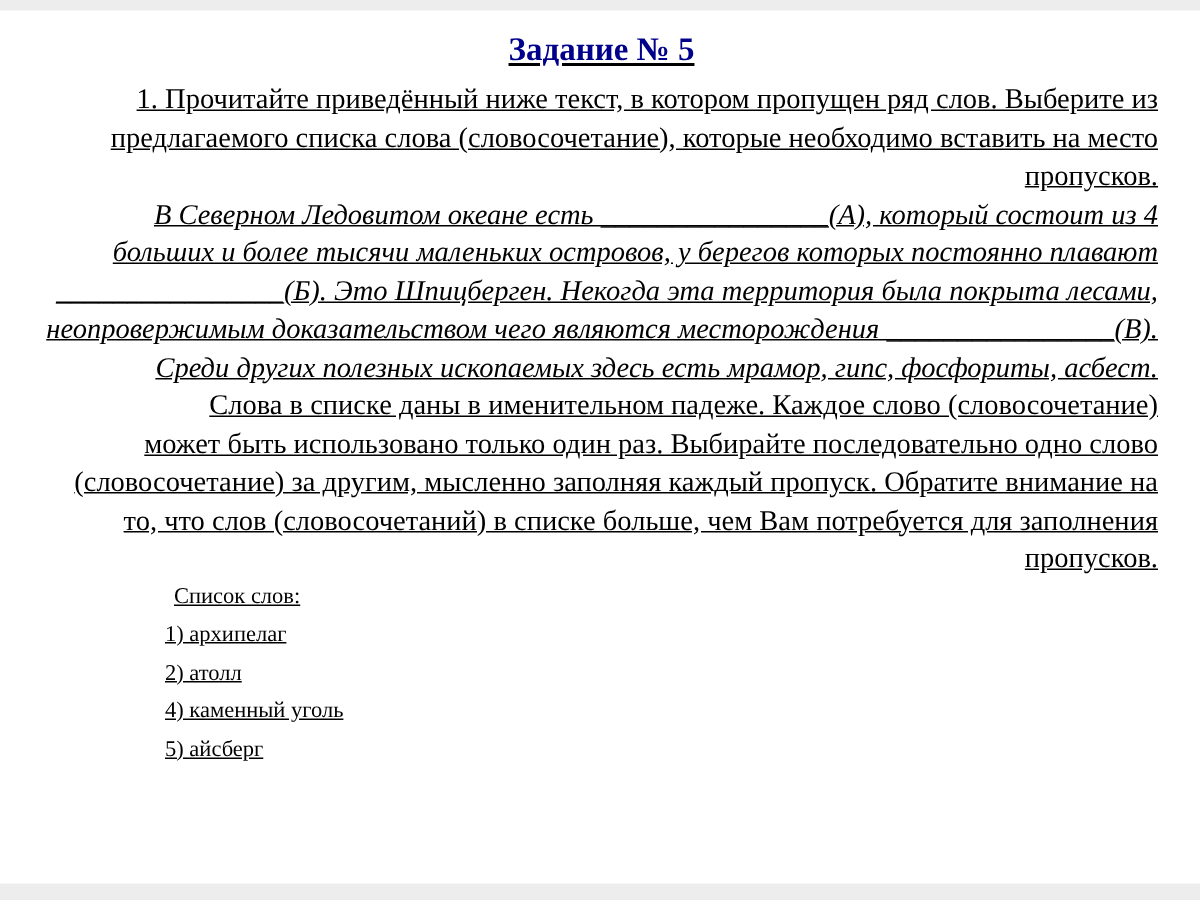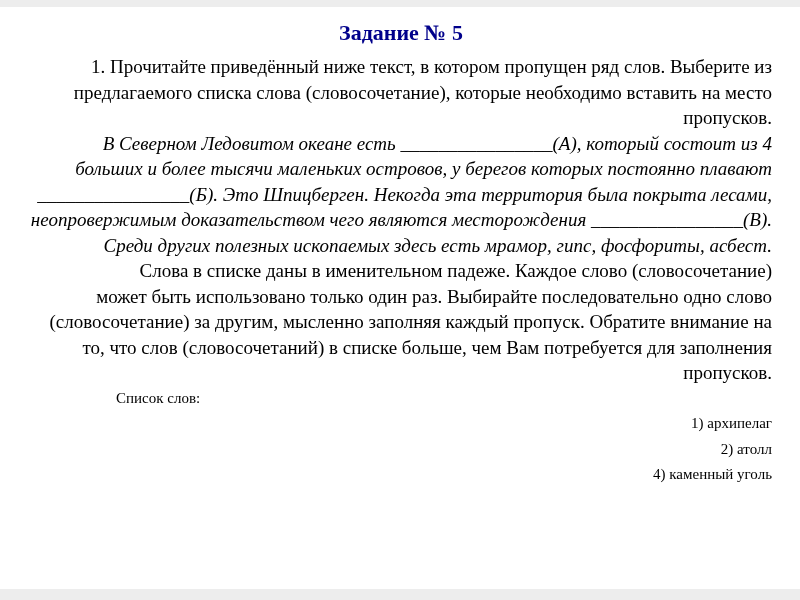--- a/index.html
+++ b/index.html
@@ -25,6 +25,7 @@
     .edge-bottom { bottom: 0; height: 11px; }
     .slide {
       padding: 12px 28px 0 30px;
+      text-decoration: underline;
     }
     .title {
       text-align: center;

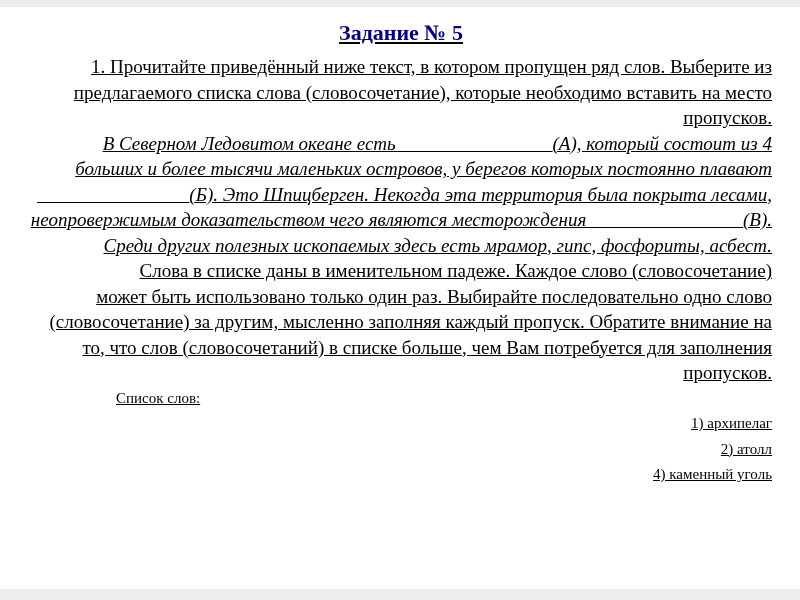--- a/index.html
+++ b/index.html
@@ -63,7 +63,6 @@
     }
     .word-list-item {
       padding-left: 0;
-      text-align: right;
     }
   </style>
 </head>

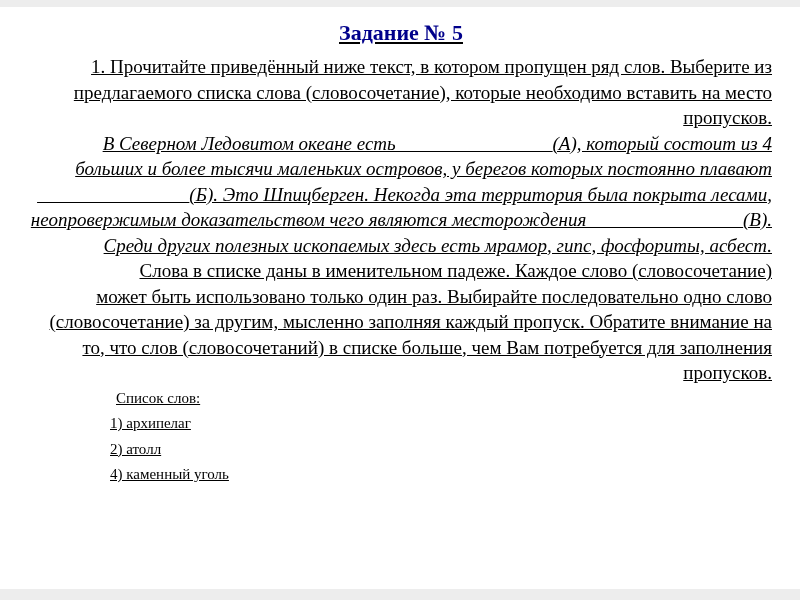--- a/index.html
+++ b/index.html
@@ -86,6 +86,7 @@
     <div class="word-list-item">1) архипелаг</div>
     <div class="word-list-item">2) атолл</div>
     <div class="word-list-item">4) каменный уголь</div>
+    <div class="word-list-item">5) айсберг</div>
   </div>
 
 </div>

